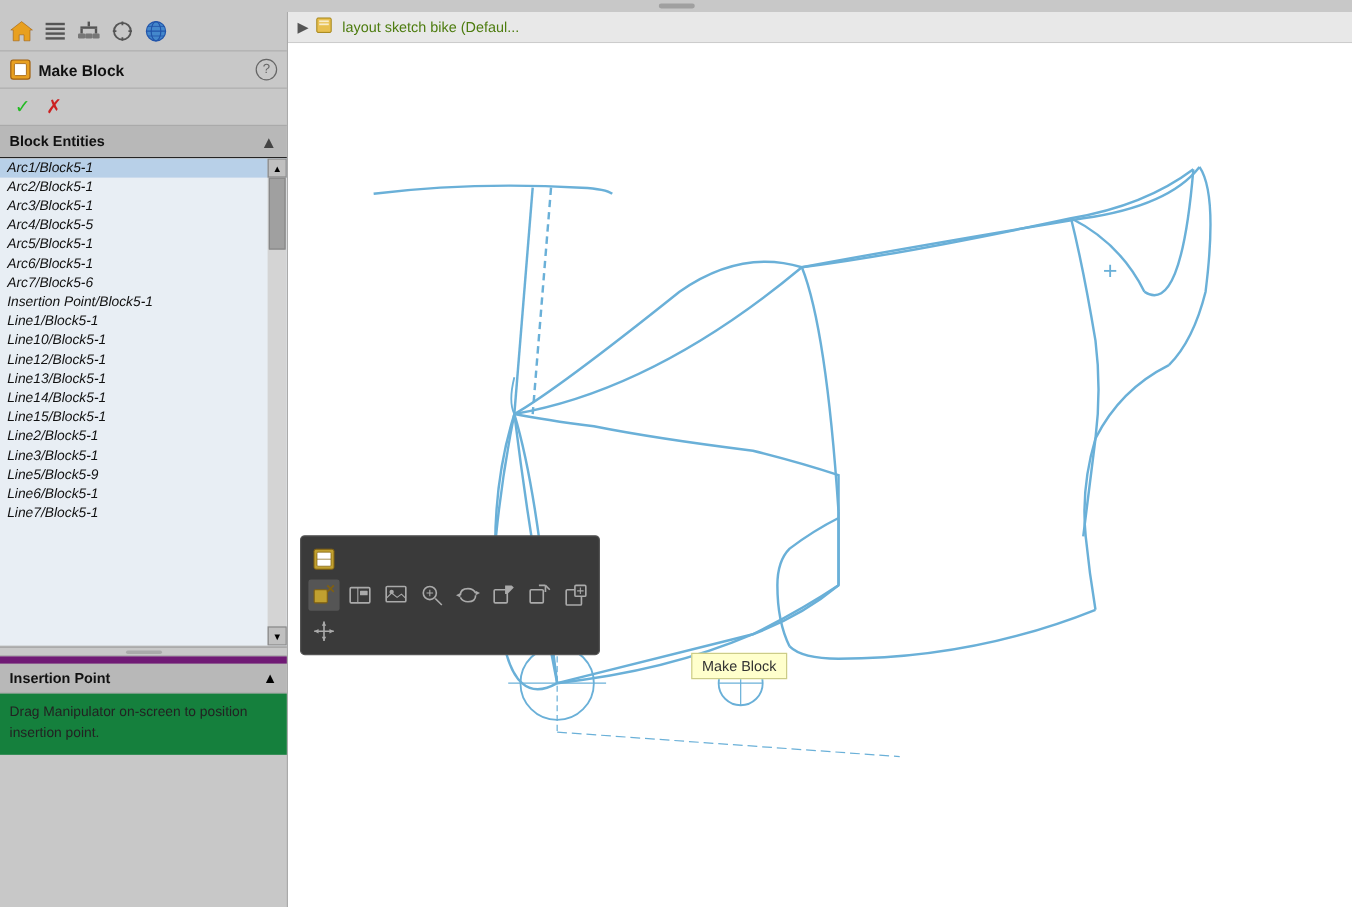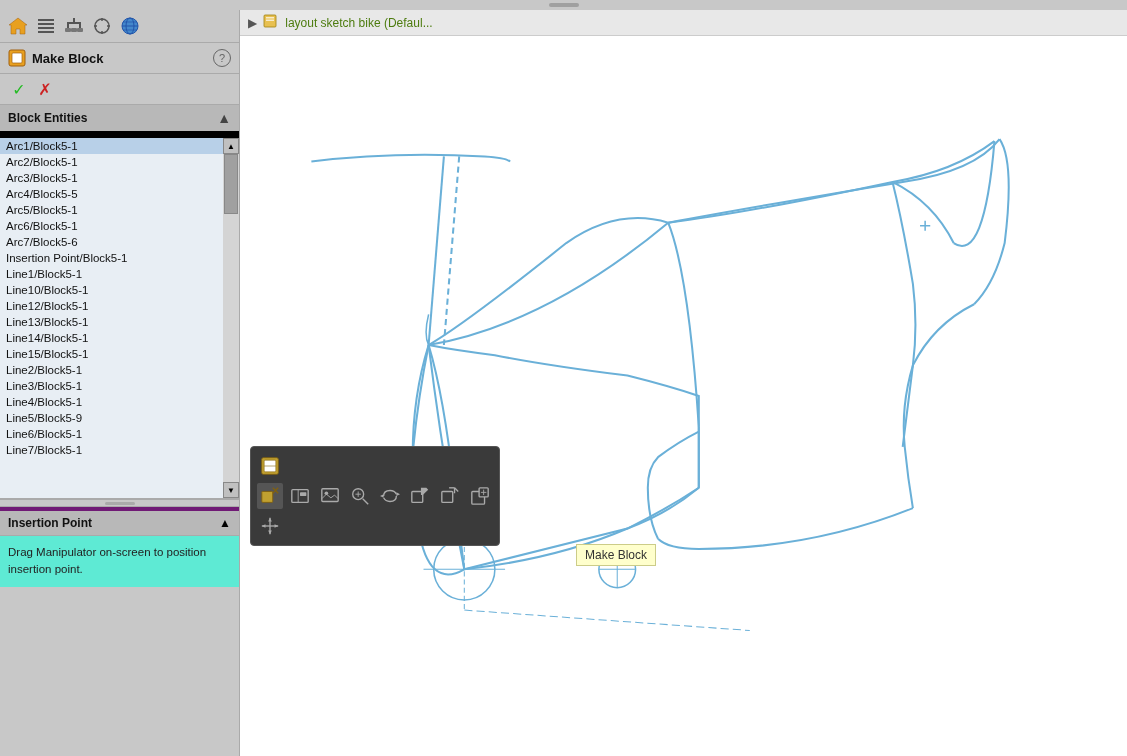--- a/index.html
+++ b/index.html
@@ -131,7 +131,7 @@
       justify-content: space-between;
       padding: 5px 8px;
       background: #b8b8b8;
-      border-bottom: 7px solid #000000;
+      border-bottom: 1px solid #000000;
     }
     #block-entities-title {
       font-size: 12px;

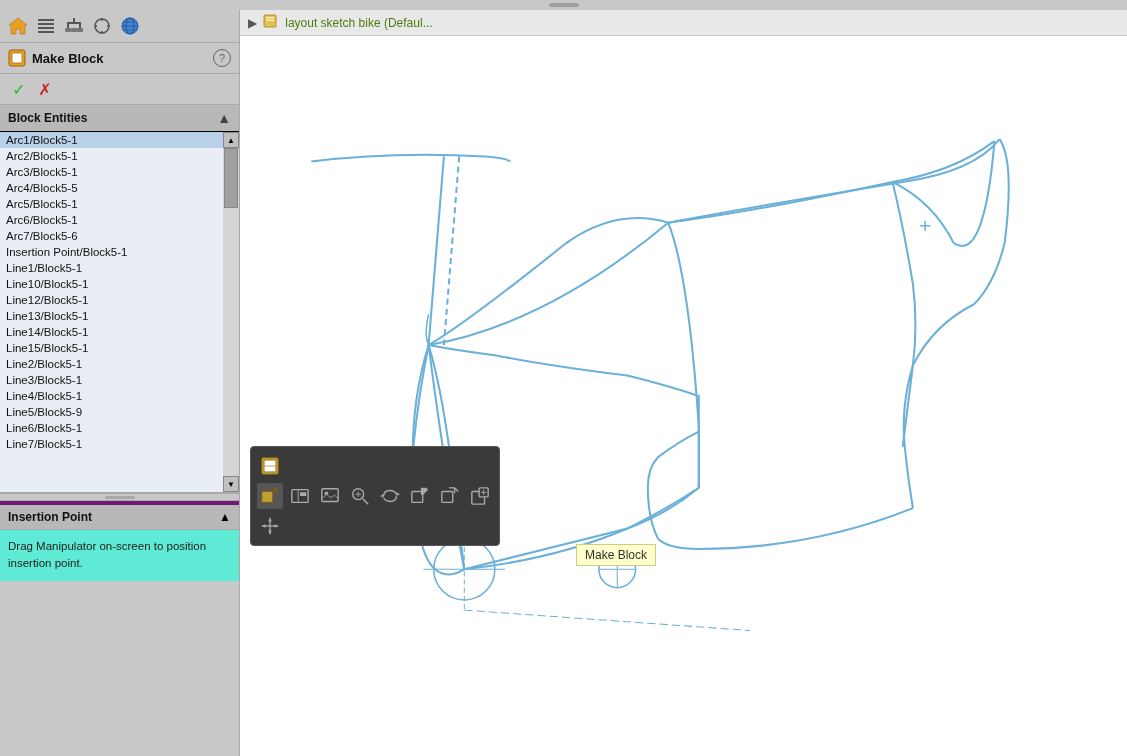--- a/index.html
+++ b/index.html
@@ -147,9 +147,10 @@
     
     #entities-list-container {
       position: relative;
-      height: 360px;
+      height: 406px;
       overflow: hidden;
       background: #e8eef4;
+      font-style: italic;
     }
     #entities-list {
       height: 100%;

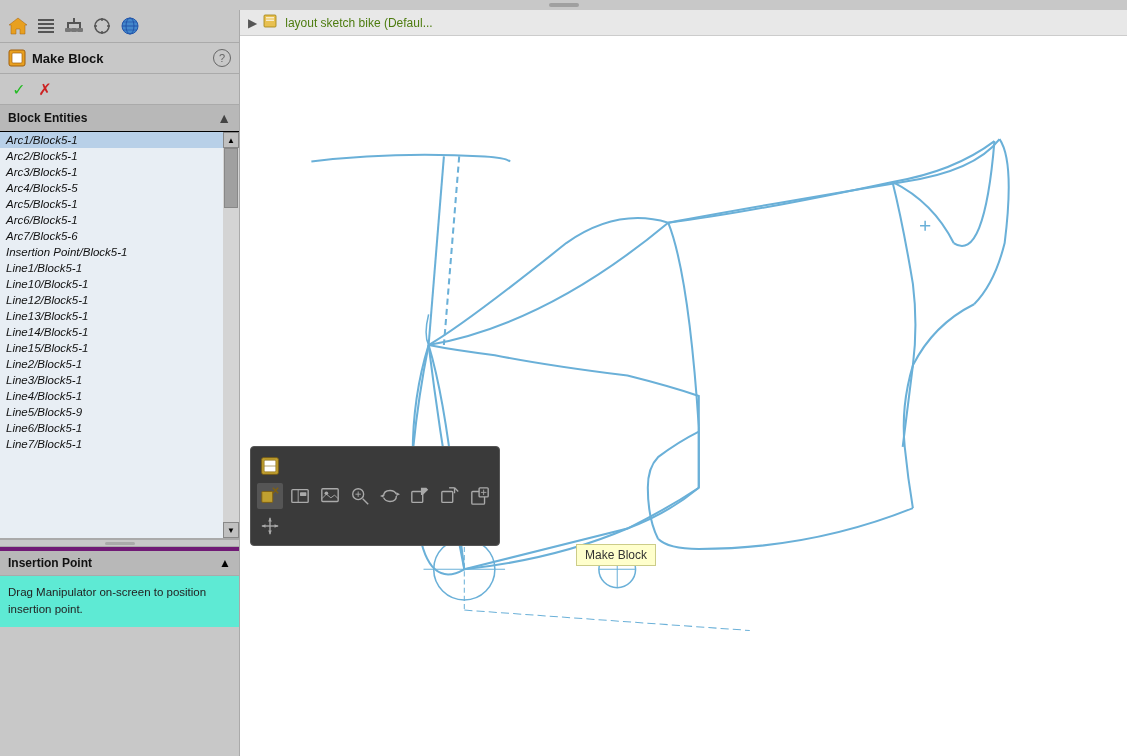--- a/index.html
+++ b/index.html
@@ -474,7 +474,6 @@
             <div class="list-item">Line15/Block5-1</div>
             <div class="list-item">Line2/Block5-1</div>
             <div class="list-item">Line3/Block5-1</div>
-            <div class="list-item">Line4/Block5-1</div>
             <div class="list-item">Line5/Block5-9</div>
             <div class="list-item">Line6/Block5-1</div>
             <div class="list-item">Line7/Block5-1</div>

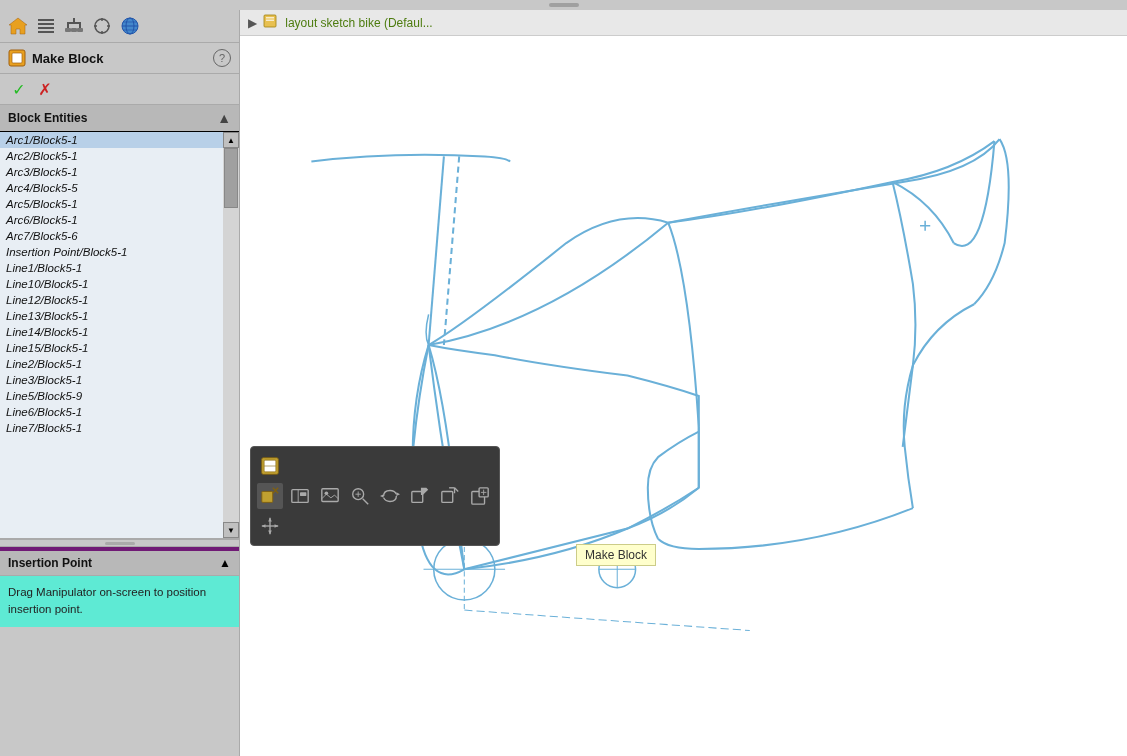--- a/index.html
+++ b/index.html
@@ -248,7 +248,7 @@
       padding: 5px 8px;
       background: #b8b8b8;
       border-bottom: 1px solid #aaa;
-      border-top: 4px solid #701a75;
+      border-top: 6px solid #701a75;
     }
     #insertion-point-title {
       font-size: 12px;

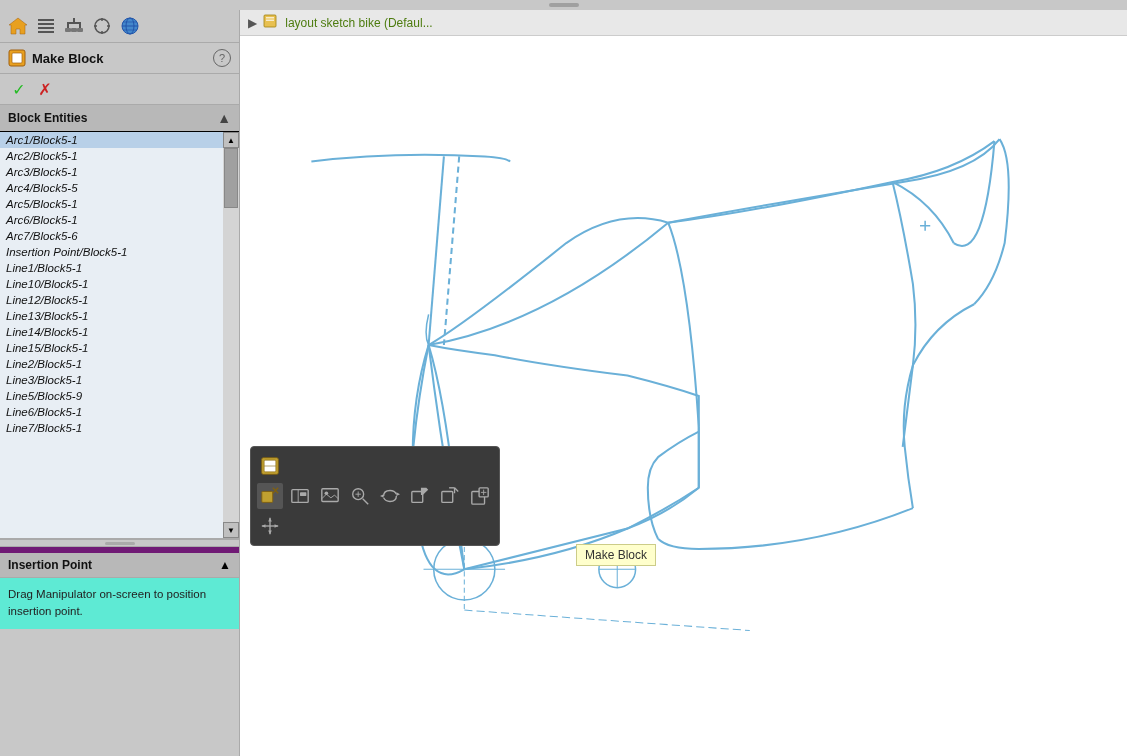--- a/index.html
+++ b/index.html
@@ -257,7 +257,7 @@
     }
     #insertion-point-body {
       padding: 8px;
-      background: #5eead4;
+      background: #15803d;
     }
     #insertion-point-desc {
       font-size: 11.5px;

